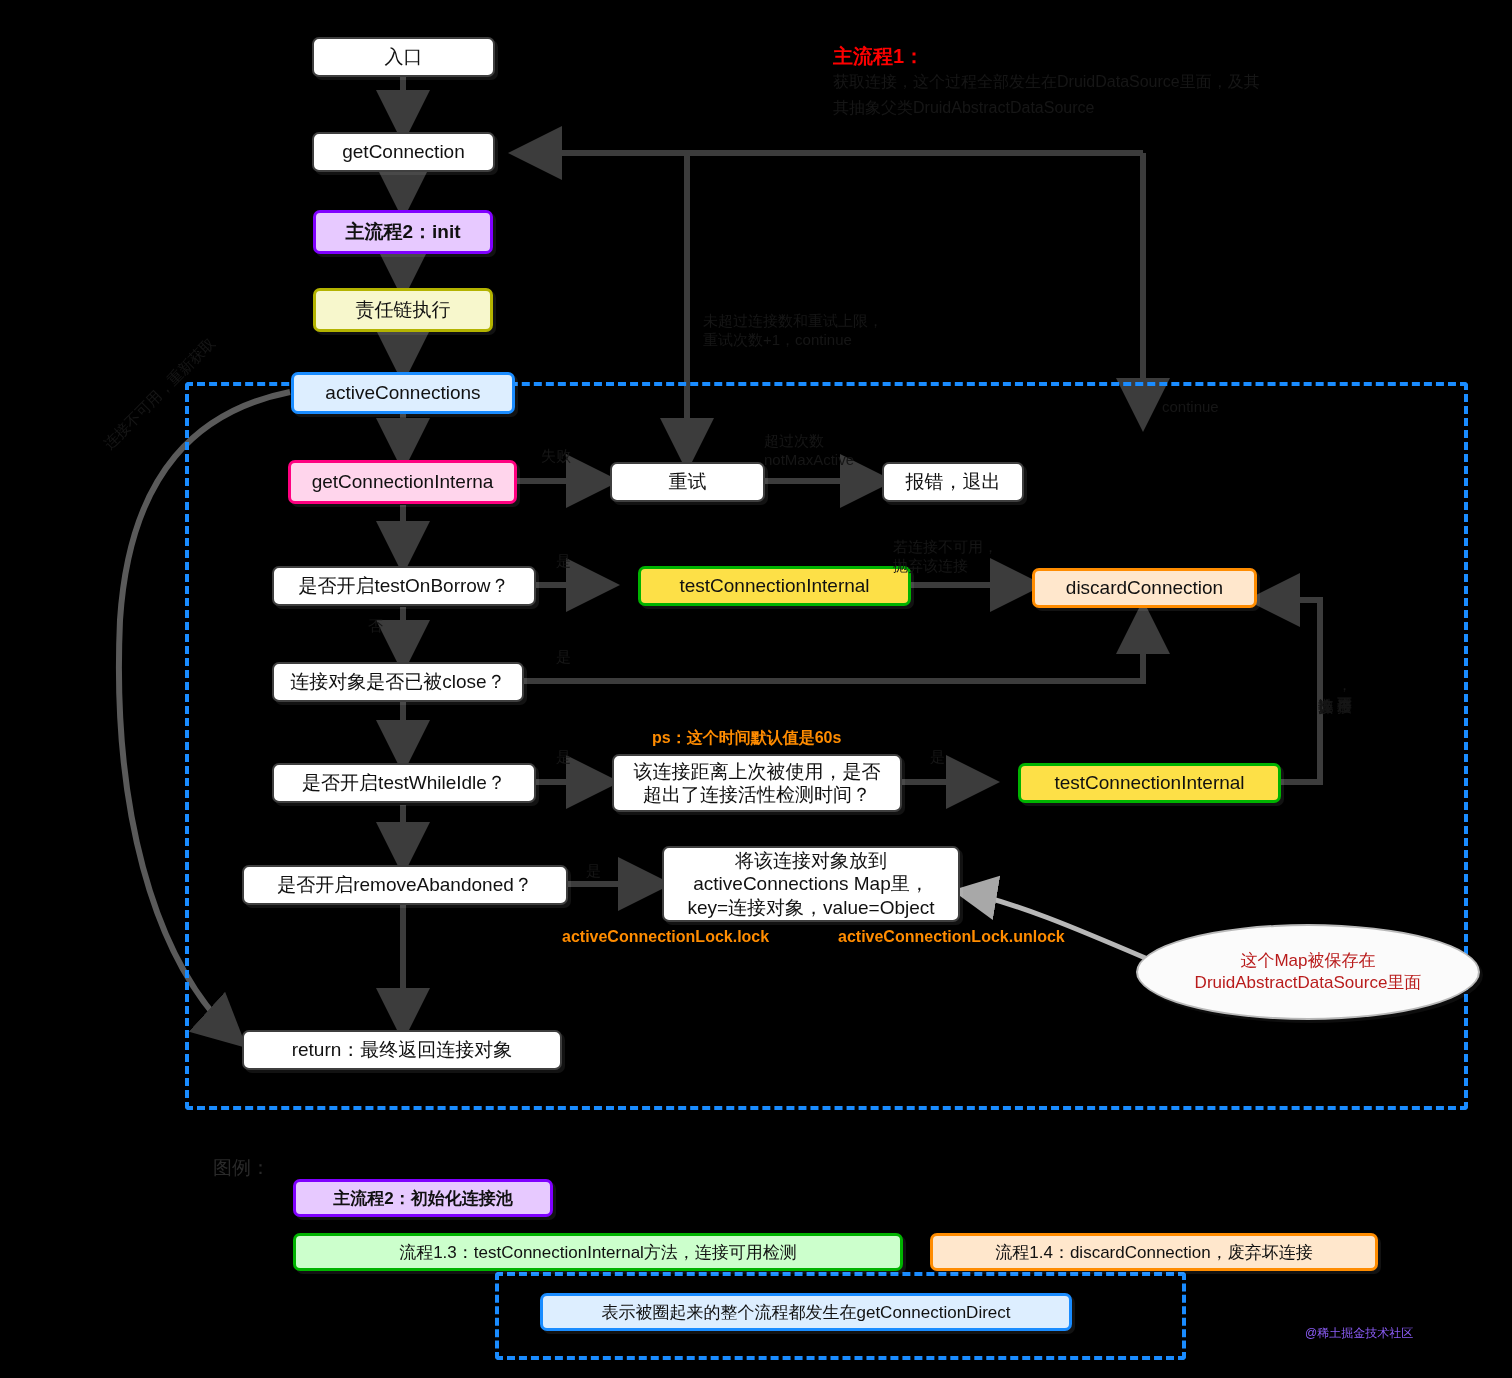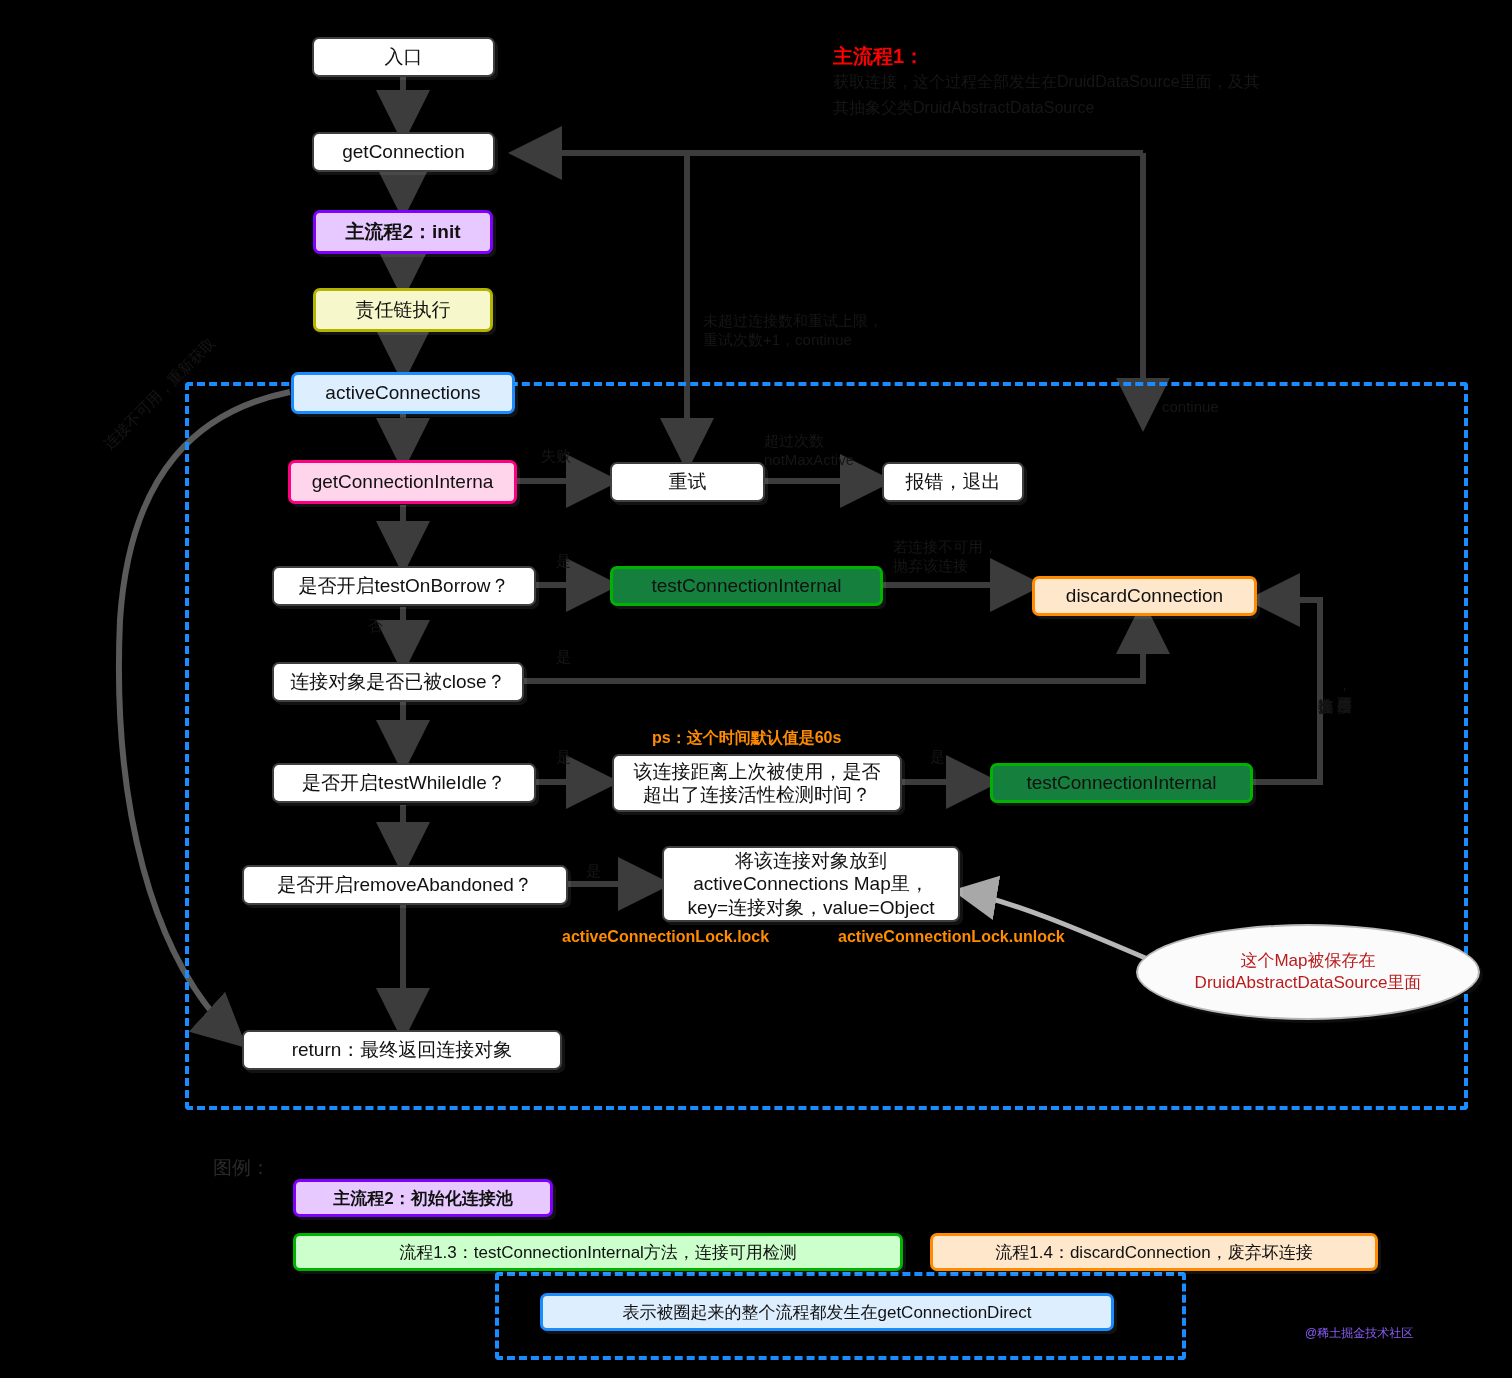--- a/index.html
+++ b/index.html
@@ -24,7 +24,7 @@
   .n-yellow{background:#f7f7cc;border:3px solid #b3b300;}
   .n-blue{background:#ddeeff;border:3px solid #1a8cff;}
   .n-pink{background:#ffd5ec;border:3px solid #ff0080;}
-  .n-green{background:#15803d;border:3px solid #00b300;}
+  .n-green{background:#fde047;border:3px solid #00b300;margin-left:28px;}
   .n-orange{background:#ffe7cc;border:3px solid #ff8c00;}
 
   .lbl{

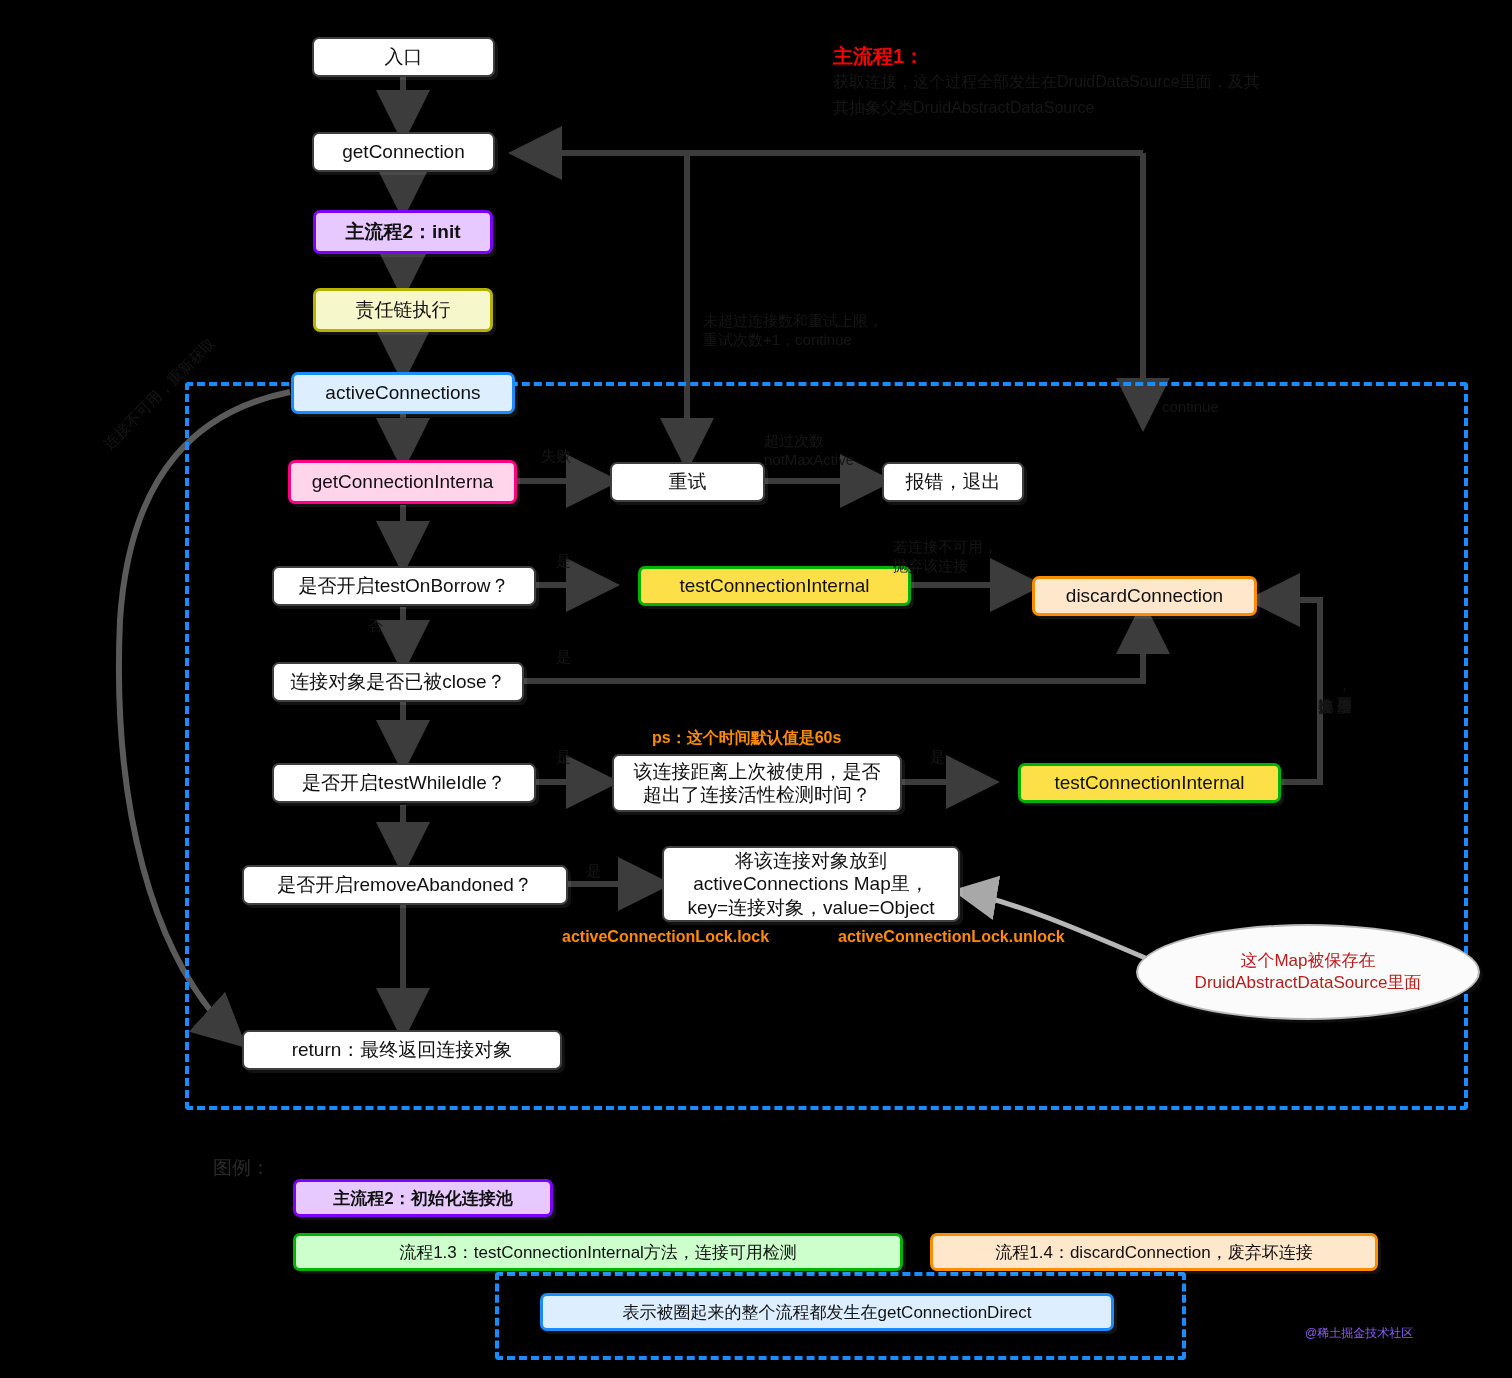--- a/index.html
+++ b/index.html
@@ -125,7 +125,7 @@
 
   <div class="node" style="left:272px;top:566px;width:264px;height:40px;">是否开启testOnBorrow？</div>
   <div class="node n-green" style="left:610px;top:566px;width:273px;height:40px;">testConnectionInternal</div>
-  <div class="node n-orange" style="left:1032px;top:568px;width:225px;height:40px;margin-top:8px;">discardConnection</div>
+  <div class="node n-orange" style="left:1032px;top:568px;width:225px;height:40px;">discardConnection</div>
 
   <div class="node" style="left:272px;top:763px;width:264px;height:40px;">是否开启testWhileIdle？</div>
 

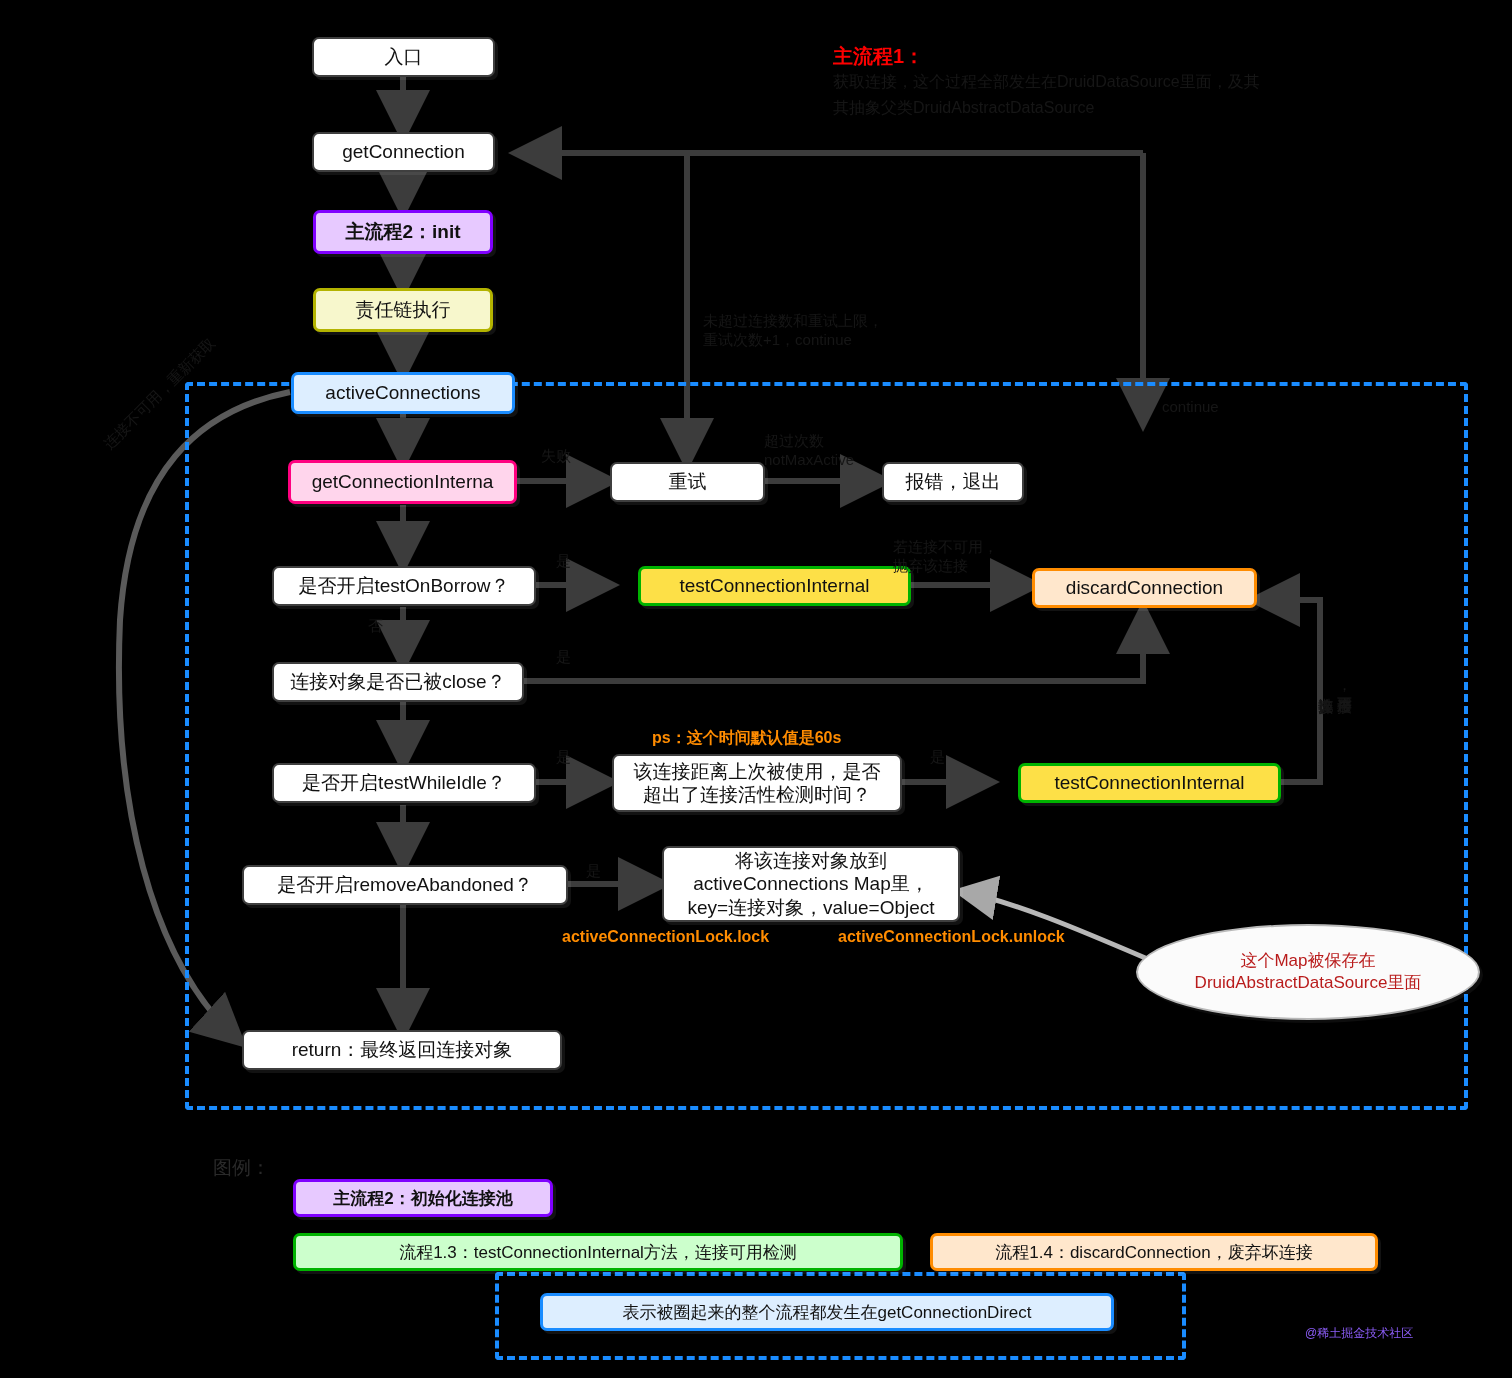--- a/index.html
+++ b/index.html
@@ -173,7 +173,7 @@
   <div class="legend-chip" style="left:930px;top:1202px;width:448px;height:38px;background:#ffe7cc;border:3px solid #ff8c00;">流程1.4：discardConnection，废弃坏连接</div>
 
   <div class="dashbox" style="left:495px;top:1272px;width:683px;height:80px;"></div>
-  <div class="legend-chip" style="left:540px;top:1262px;width:574px;height:38px;background:#ddeeff;border:3px solid #1a8cff;">表示被圈起来的整个流程都发生在getConnectionDirect</div>
+  <div class="legend-chip" style="left:540px;top:1262px;width:532px;height:38px;background:#ddeeff;border:3px solid #1a8cff;">表示被圈起来的整个流程都发生在getConnectionDirect</div>
 
   <div class="watermark" style="left:1305px;top:1325px;">@稀土掘金技术社区</div>
 

